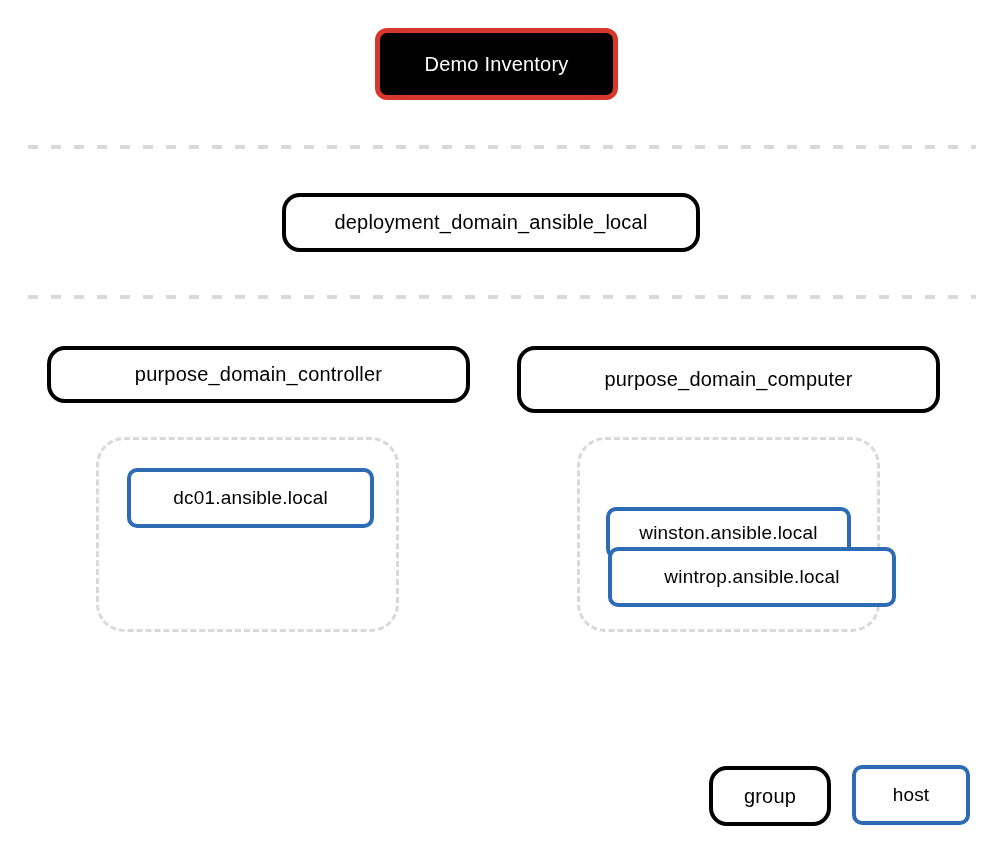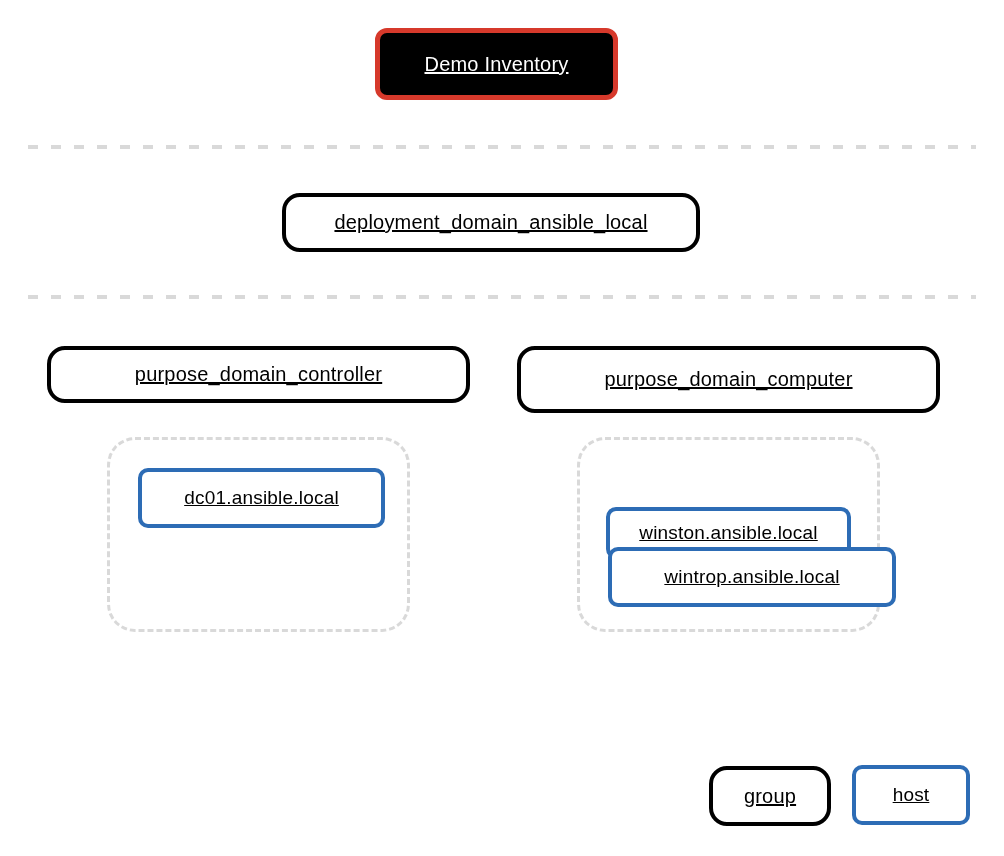--- a/index.html
+++ b/index.html
@@ -24,7 +24,6 @@
     font-size: 20px;
     letter-spacing: 0.2px;
     white-space: nowrap;
-    text-decoration: underline;
   }
   .node--root {
     left: 375px; top: 28px; width: 243px; height: 72px;

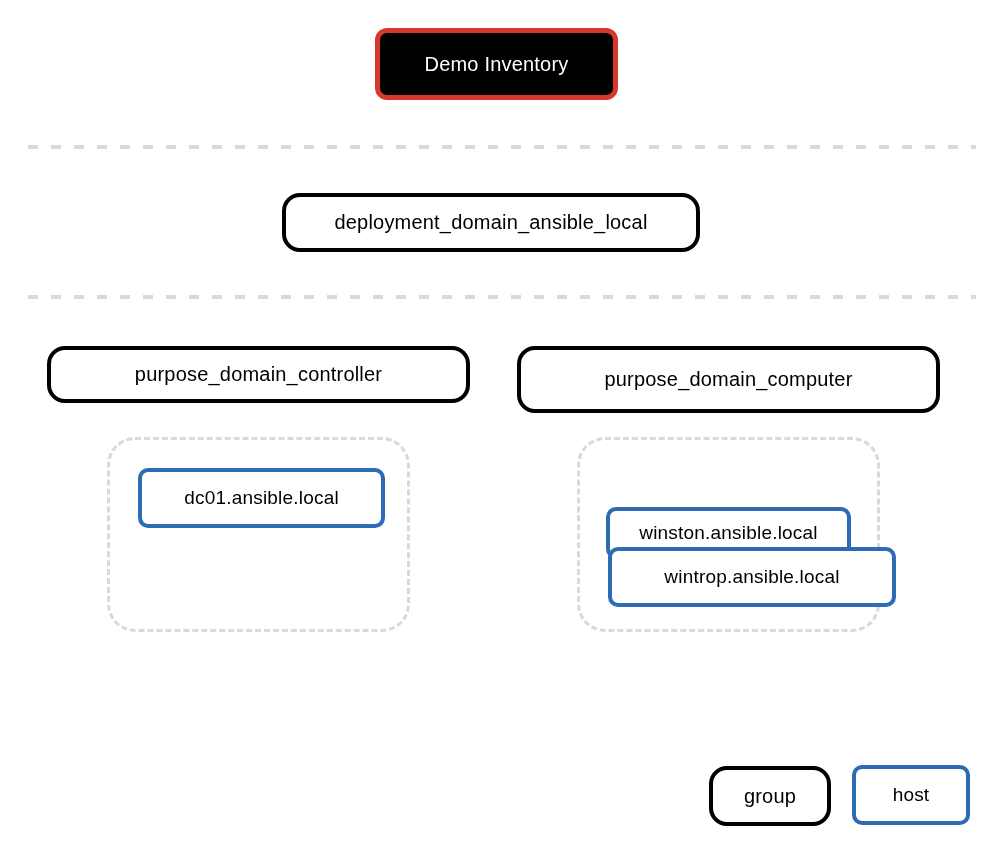--- a/index.html
+++ b/index.html
@@ -67,7 +67,7 @@
     height: 195px;
     background: #ffffff;
   }
-  .host-cluster--left  { left: 107px; top: 437px; }
+  .host-cluster--left  { left: 96px; top: 437px; }
   .host-cluster--right { left: 577px; top: 437px; }
 
   .host-cluster .node--host { position: absolute; }

